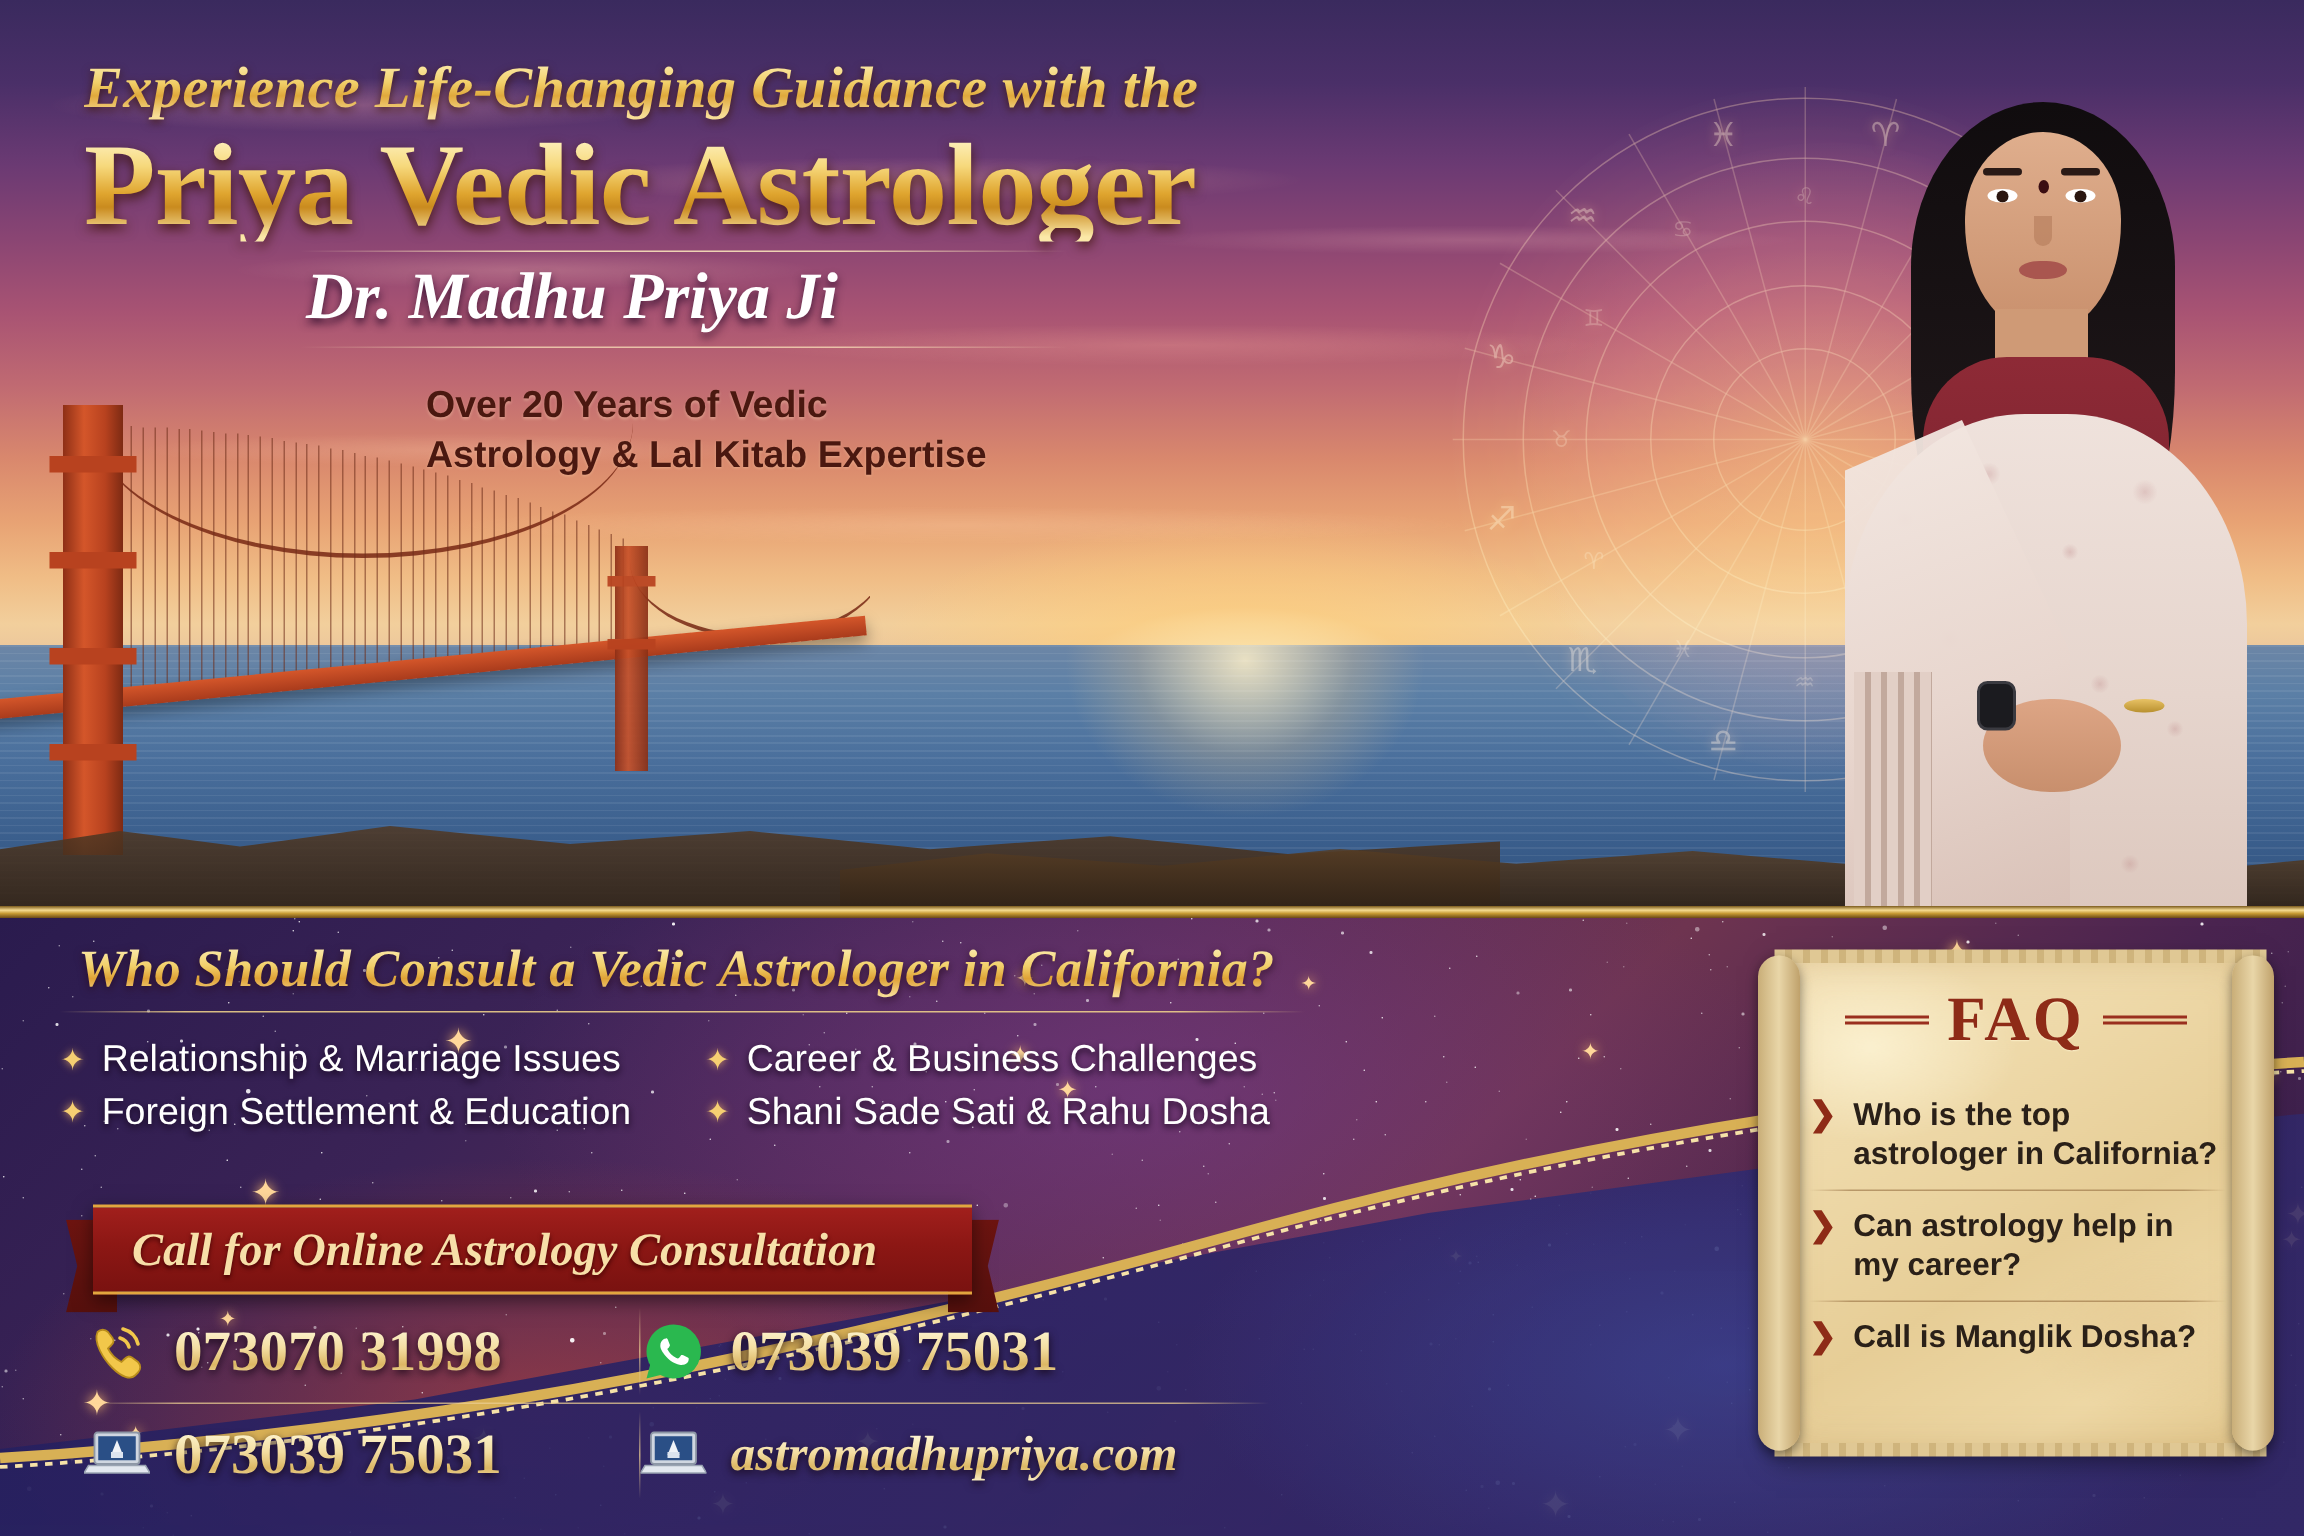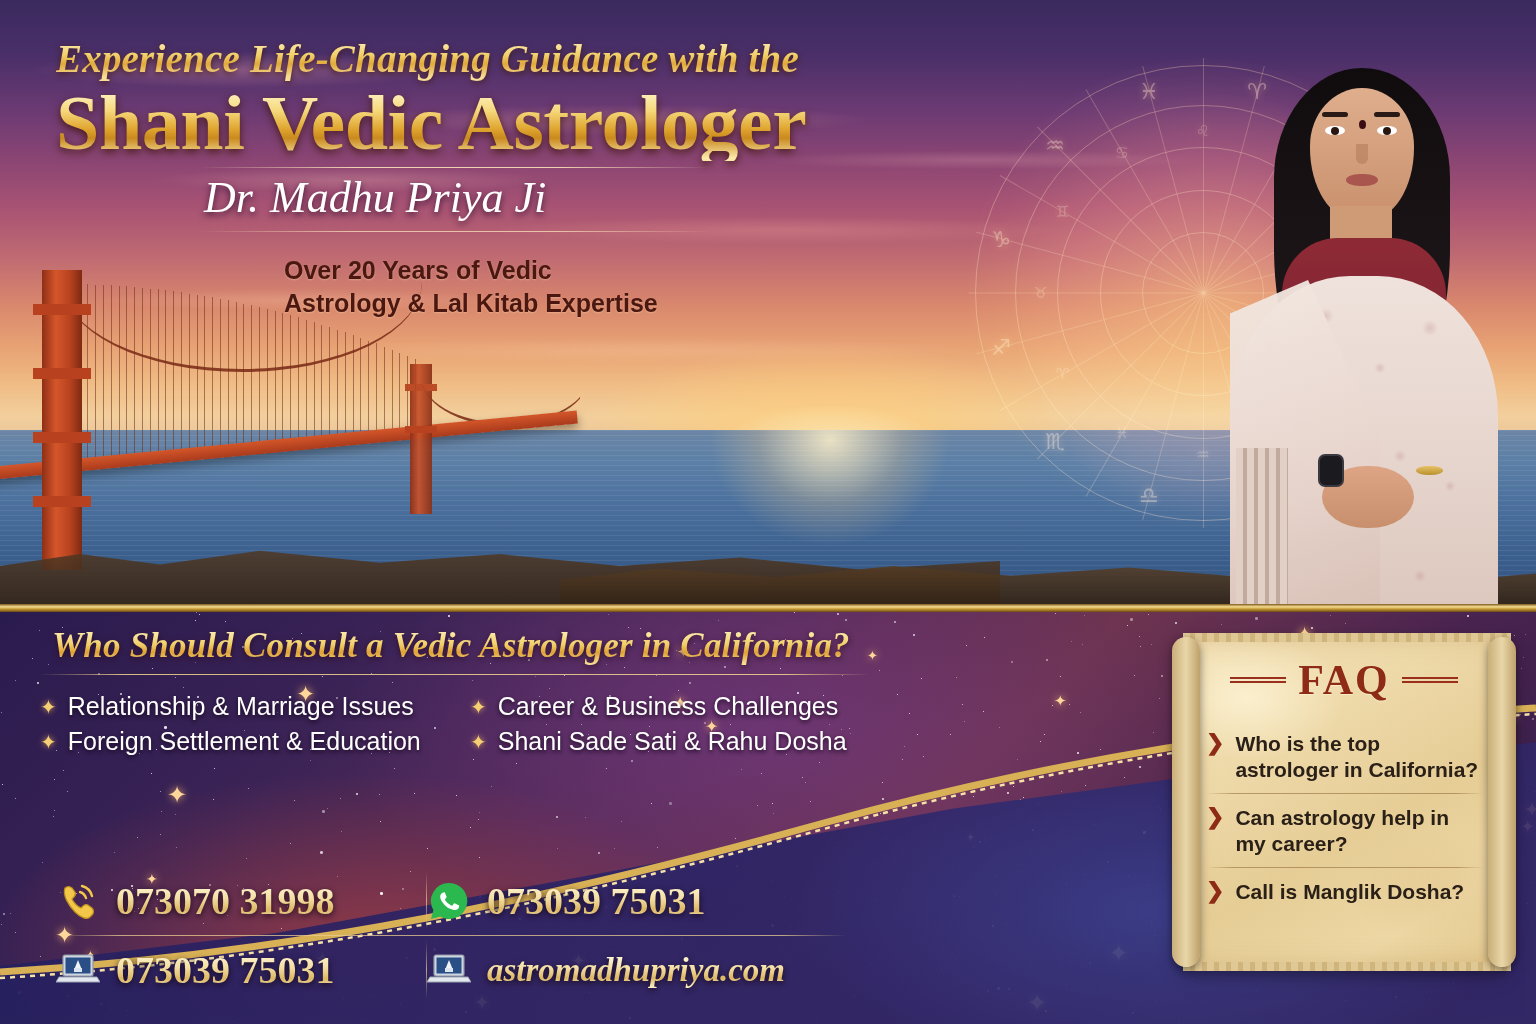--- a/index.html
+++ b/index.html
@@ -513,7 +513,7 @@
 
     <div class="headline">
       <div class="hl-1">Experience Life-Changing Guidance with the</div>
-      <div class="hl-2">Shani Vedic Astrologer</div>
+      <div class="hl-2">Priya Vedic Astrologer</div>
       <div class="hl-rule"></div>
       <div class="hl-name">Dr. Madhu Priya Ji</div>
       <div class="hl-rule2"></div>

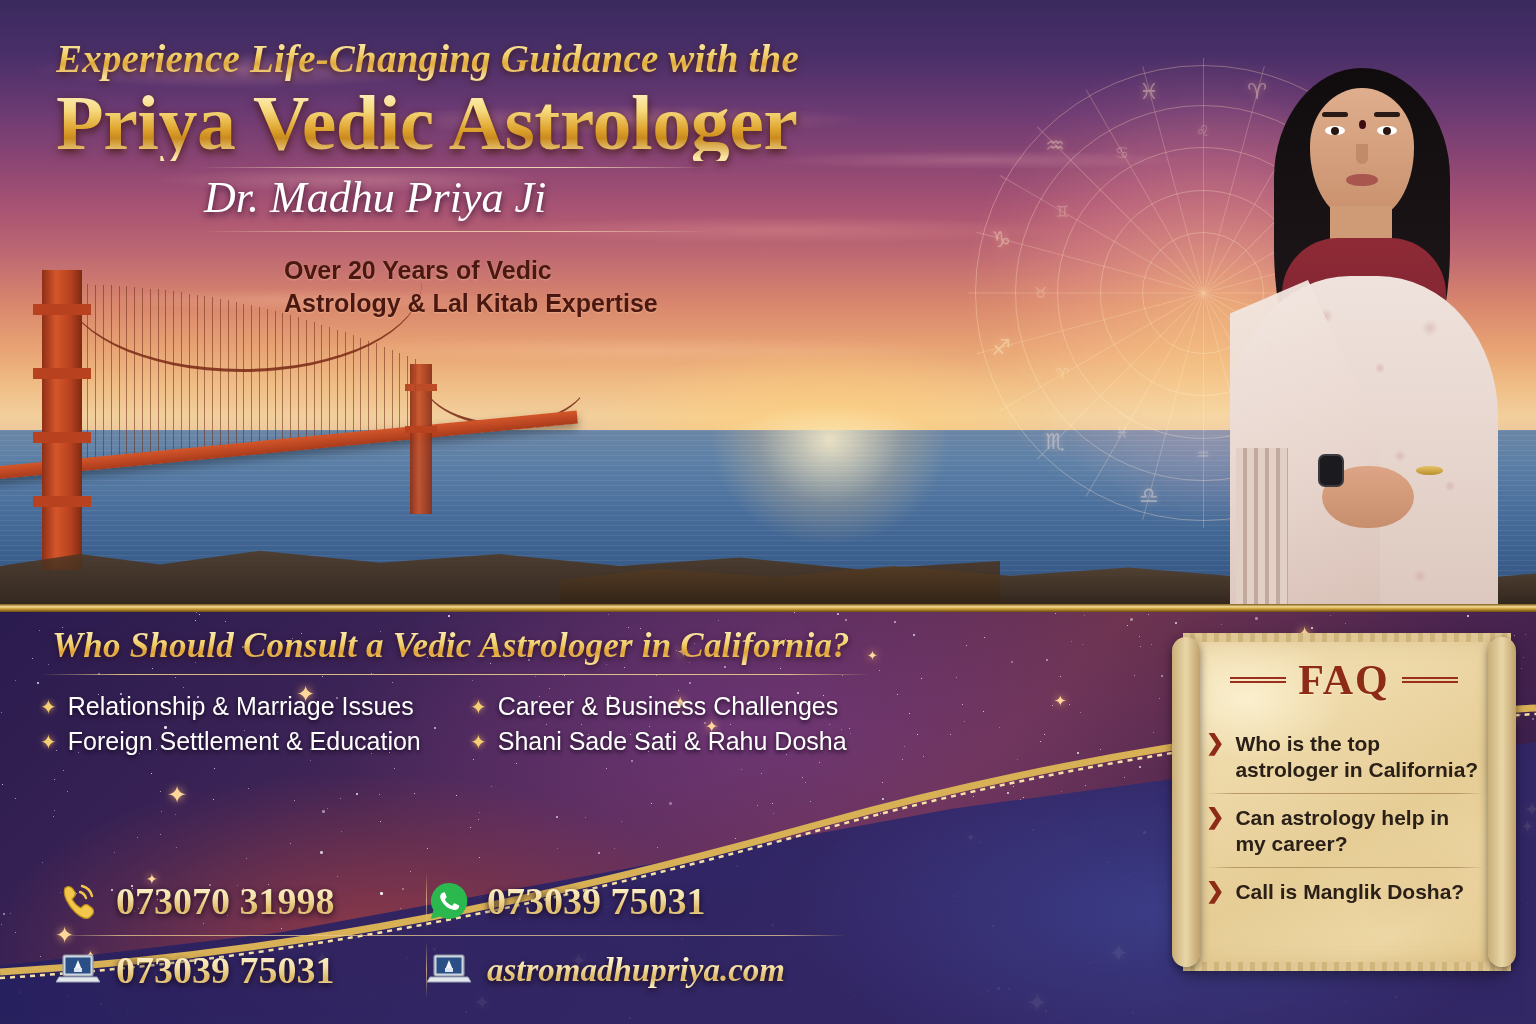--- a/index.html
+++ b/index.html
@@ -204,7 +204,7 @@
     background:linear-gradient(to right, rgba(255,230,170,0), rgba(255,235,190,.85) 30%, rgba(255,235,190,.85) 70%, rgba(255,230,170,0));
   }
   .hl-name{
-    font-family:"Liberation Serif", serif; font-style:italic; font-weight:normal;
+    font-family:"Liberation Serif", serif; font-style:italic; font-weight:bold;
     font-size:44px; color:#ffffff; padding-left:148px; margin-top:4px;
     text-shadow:0 3px 6px rgba(40,10,40,.8);
   }

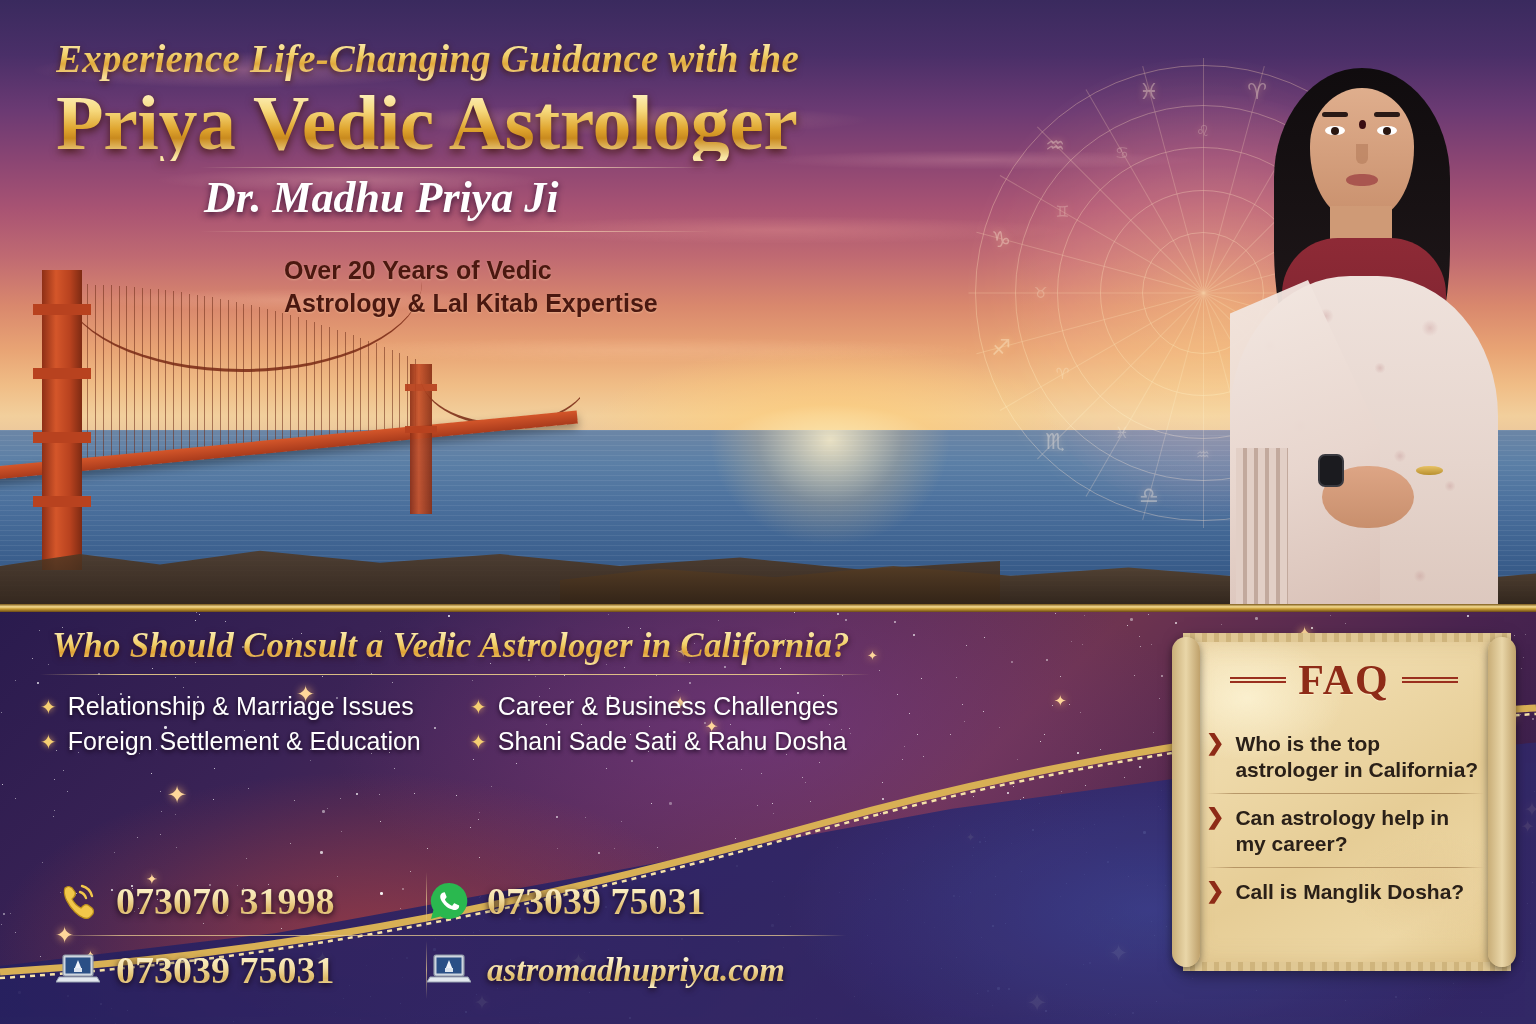--- a/index.html
+++ b/index.html
@@ -1104,6 +1104,13 @@
     </div>
   </div>
 
+  <div class="ribbon">
+    <div class="rib-tail l"></div>
+    <div class="rib-tail r"></div>
+    <div class="ribbon-body">
+      <span>Call for Online Astrology Consultation</span>
+    </div>
+  </div>
 
   <div class="contacts">
     <div class="crow">

